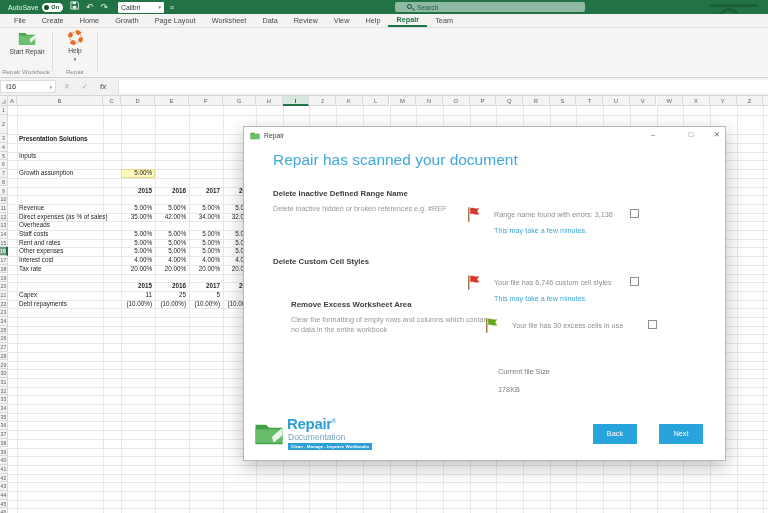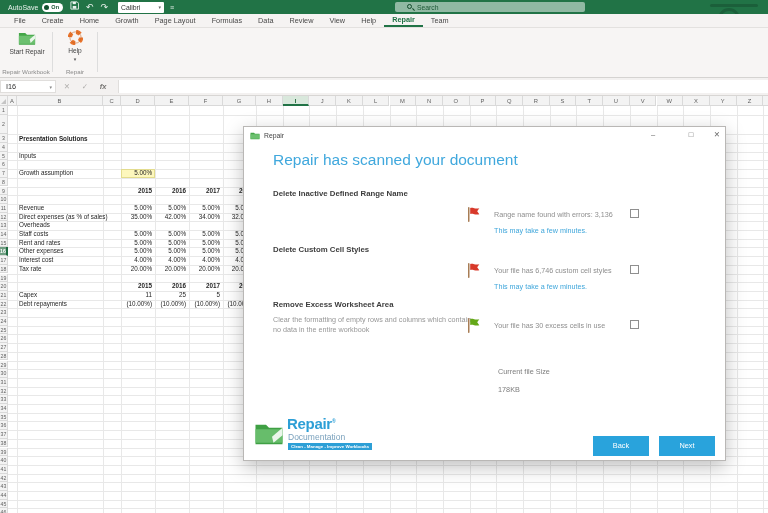--- a/index.html
+++ b/index.html
@@ -126,7 +126,7 @@
       <div class="rtab">Home</div>
       <div class="rtab">Growth</div>
       <div class="rtab">Page Layout</div>
-      <div class="rtab">Formulas</div>
+      <div class="rtab">Worksheet</div>
       <div class="rtab">Data</div>
       <div class="rtab">Review</div>
       <div class="rtab">View</div>

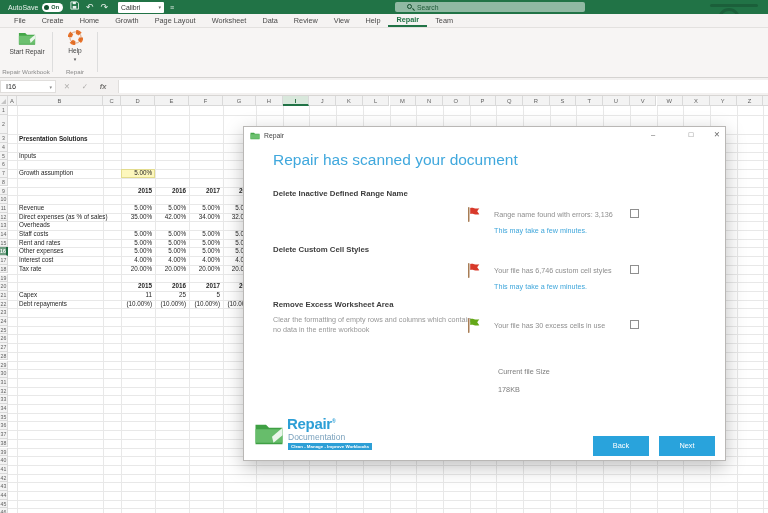--- a/index.html
+++ b/index.html
@@ -393,6 +393,7 @@
     <div id="dlg-sections">
         <div class="sec" style="top: 62px;">
           <div class="sec-title">Delete Inactive Defined Range Name</div>
+          <div class="sec-desc">Delete inactive hidden or broken references e.g. #REF</div>
           <div class="sec-flag"><svg width="13" height="15" viewBox="0 0 13 15">
               <rect x="1" y="0" width="1.5" height="15" rx="0.7" fill="#a87d55"></rect>
               <path d="M3.2 1 C6 0.1 8 2.3 12.3 1.3 L10.2 4.3 L12.3 7.2 C8 8.2 6 6 3.2 6.9 Z" fill="#d8392a"></path>

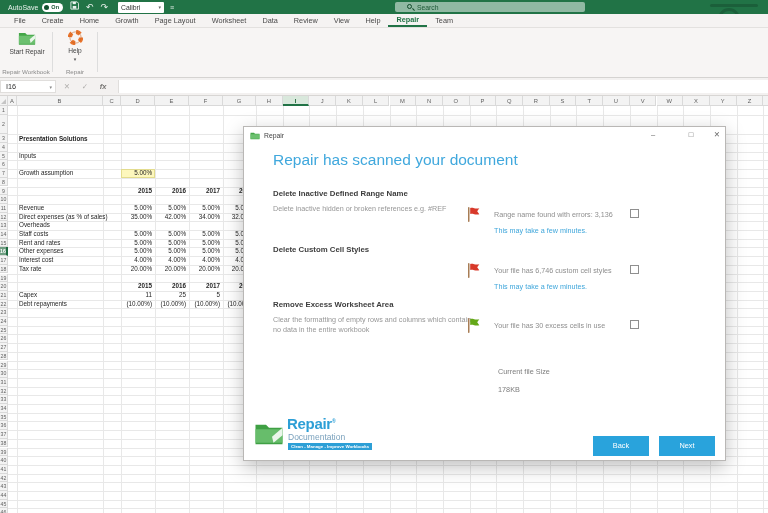--- a/index.html
+++ b/index.html
@@ -402,7 +402,7 @@
           <div class="sec-note">This may take a few minutes.</div>
           <div class="sec-check"></div>
         </div>
-        <div class="sec" style="top: 118px;">
+        <div class="sec" style="top: 130px;">
           <div class="sec-title">Delete Custom Cell Styles</div>
           <div class="sec-flag"><svg width="13" height="15" viewBox="0 0 13 15">
               <rect x="1" y="0" width="1.5" height="15" rx="0.7" fill="#a87d55"></rect>

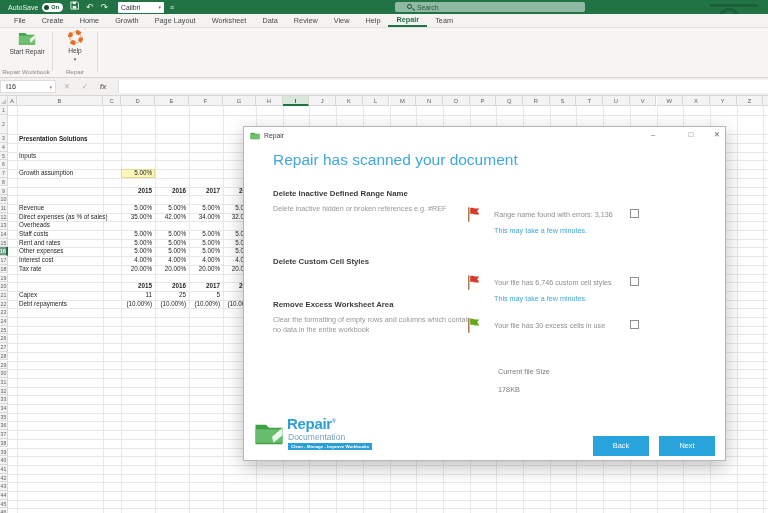--- a/index.html
+++ b/index.html
@@ -412,7 +412,7 @@
           <div class="sec-note">This may take a few minutes.</div>
           <div class="sec-check"></div>
         </div>
-        <div class="sec" style="top: 173px;">
+        <div class="sec" style="top: 173px; margin-left: 18px;">
           <div class="sec-title">Remove Excess Worksheet Area</div>
           <div class="sec-desc">Clear the formatting of empty rows and columns which contain no data in the entire workbook</div>
           <div class="sec-flag"><svg width="13" height="15" viewBox="0 0 13 15">

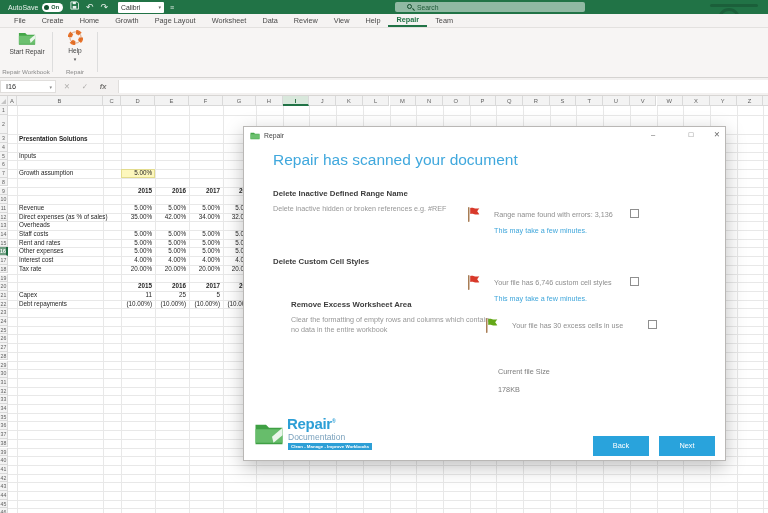--- a/index.html
+++ b/index.html
@@ -83,7 +83,7 @@
   #logo-reg { font-size:5px; vertical-align:super; }
   #logo-sub { position:absolute; left:34px; top:19px; font-size:8.5px; color:#7ba2bd; }
   #logo-tagline { position:absolute; left:34px; top:30px; background:#2d9fd6; color:#fff; font-size:4.4px; padding:1px 3px; font-weight:bold; }
-  .dlg-btn { position:absolute; top:297px; width:56px; height:20px; background:#29a3dc; color:#fff; border:none; font-size:7.4px; text-align:center; line-height:20px;margin-top:12px; }
+  .dlg-btn { position:absolute; top:297px; width:44px; height:20px; background:#29a3dc; color:#fff; border:none; font-size:7.4px; text-align:center; line-height:20px; }
   #back-btn { left:349px; }
   #next-btn { left:415px; }
 </style>

